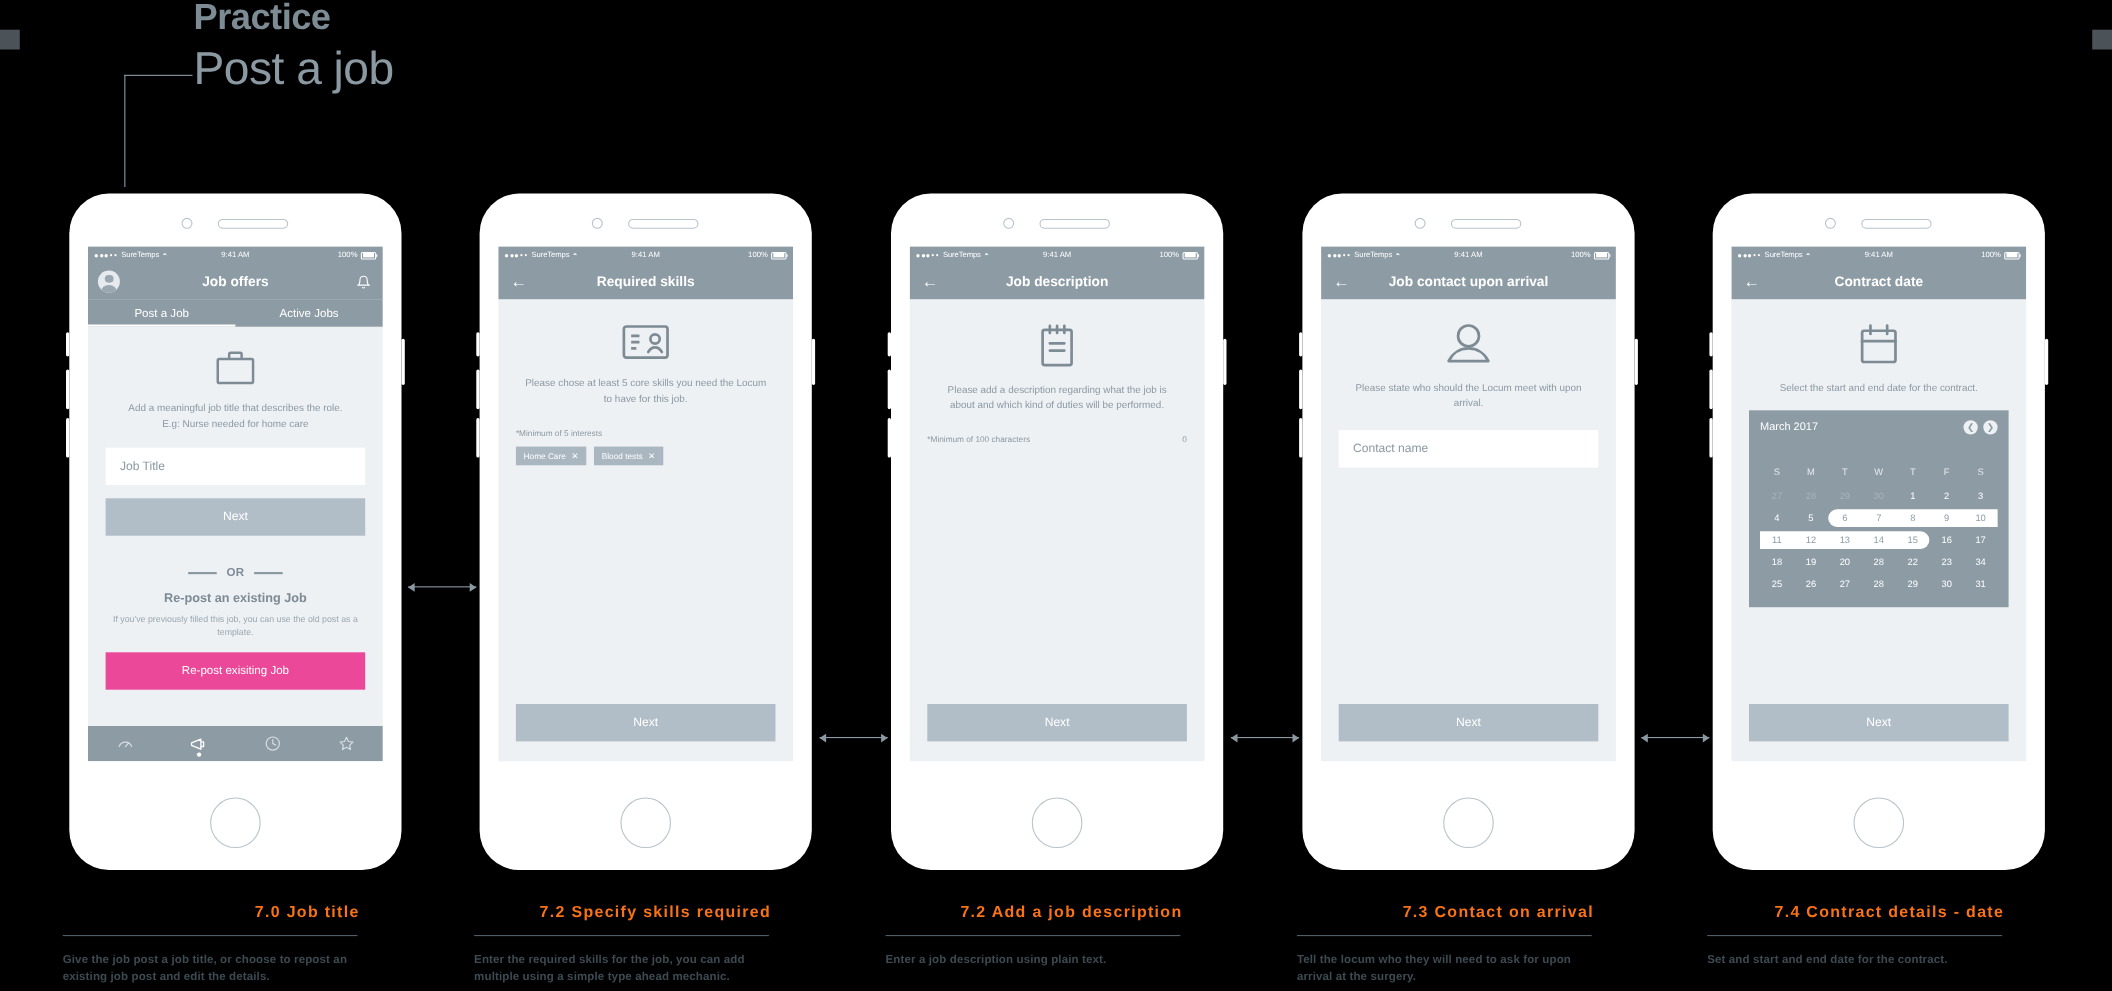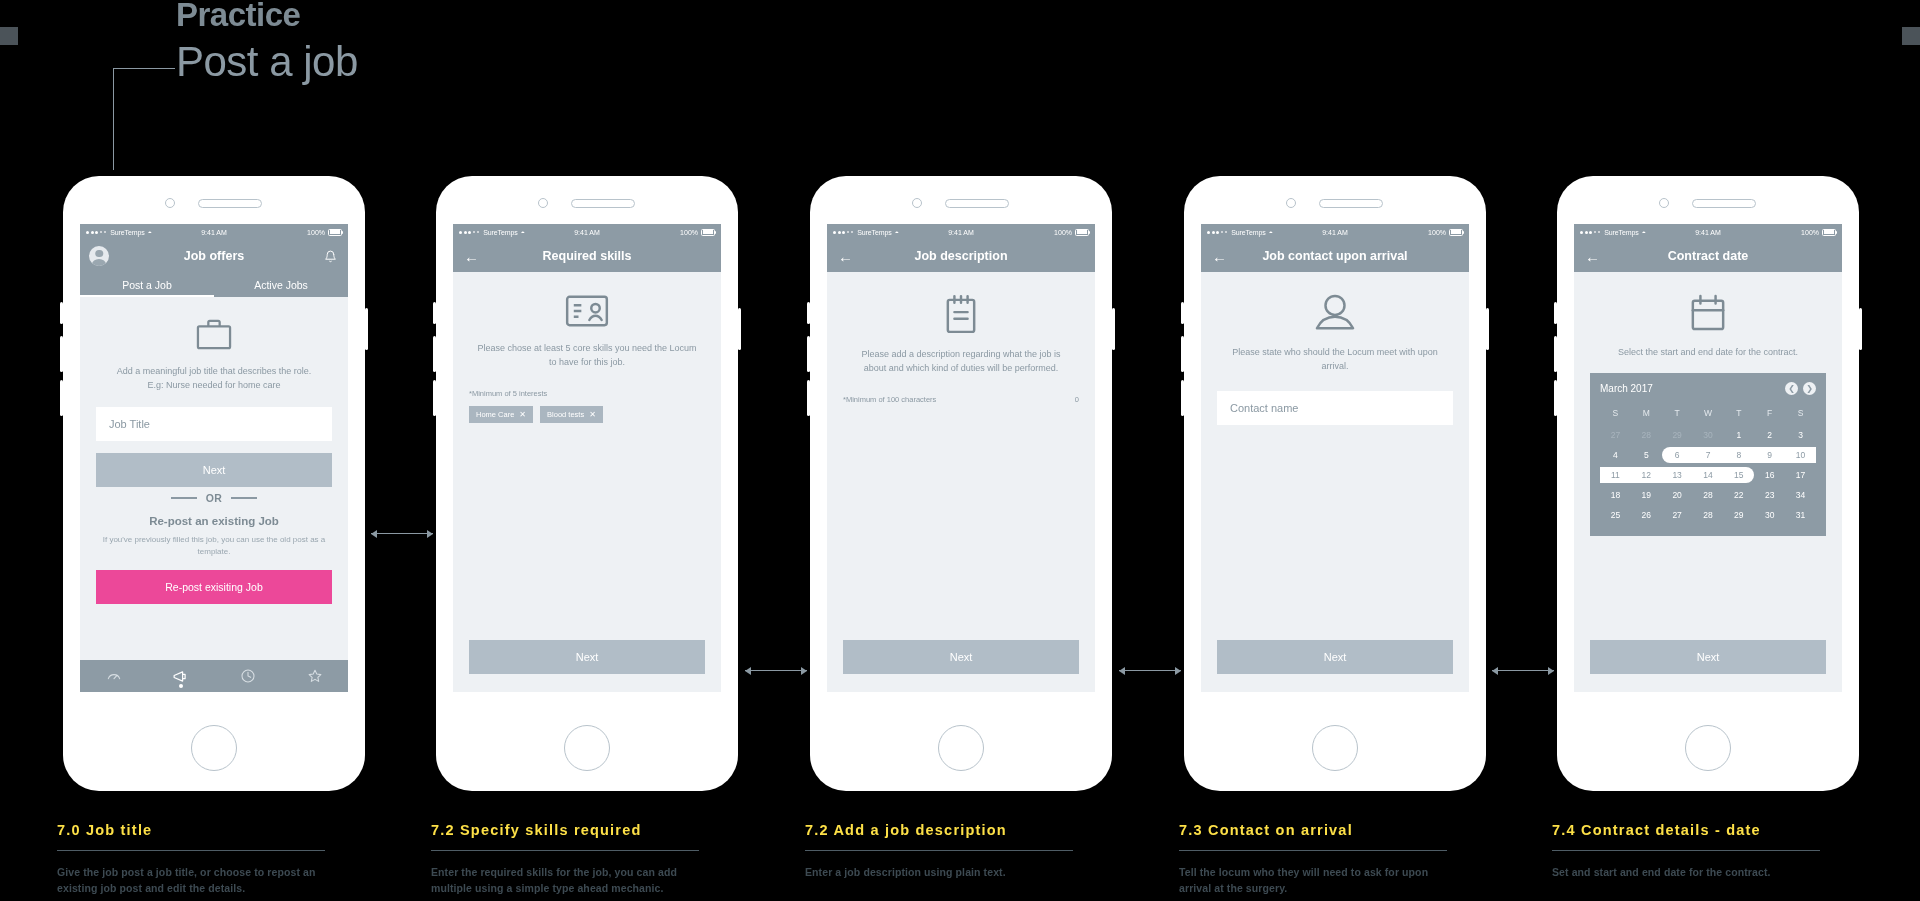--- a/index.html
+++ b/index.html
@@ -160,7 +160,7 @@
 
   
   .cal { background: #8d9ba5; margin-top: 14px; padding: 9px 10px 11px; color: #fff; }
-  .cal-head { display: flex; align-items: center; justify-content: space-between; margin-bottom: 9px; }
+  .cal-head { display: flex; align-items: center; justify-content: space-between; margin-bottom: 25px; }
   .cal-month { font-size: 10px; }
   .cal-navs { display: flex; gap: 5px; }
   .cal-nav {

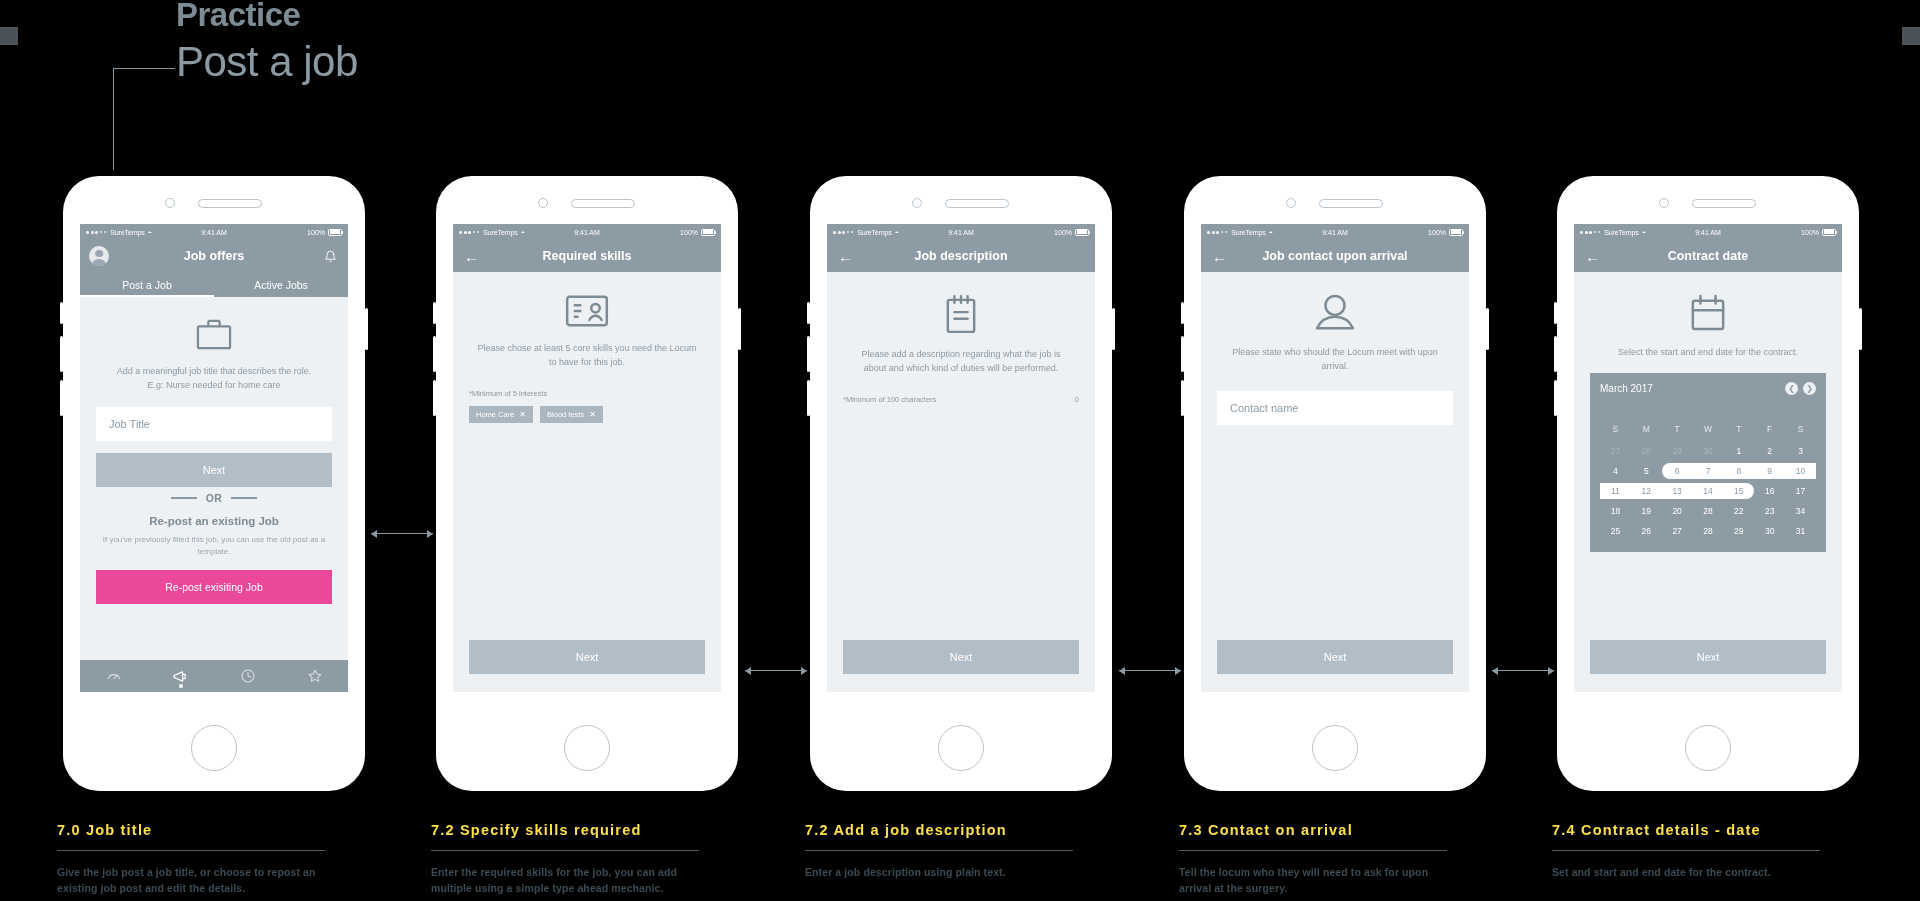--- a/index.html
+++ b/index.html
@@ -121,7 +121,7 @@
     background: #b1bdc7; height: 34px; display: flex; align-items: center;
     justify-content: center; color: #ffffff; font-size: 11px;
   }
-  .or-row { display: flex; align-items: center; justify-content: center; gap: 9px; margin-top: 5px; }
+  .or-row { display: flex; align-items: center; justify-content: center; gap: 9px; margin-top: 28px; }
   .or-line { width: 26px; height: 1.4px; background: #8b99a3; }
   .or-text { color: #7d8b94; font-size: 10.5px; font-weight: bold; letter-spacing: .3px; }
   .subhead { text-align: center; color: #7d8b94; font-size: 11.5px; font-weight: bold; margin-top: 11px; }

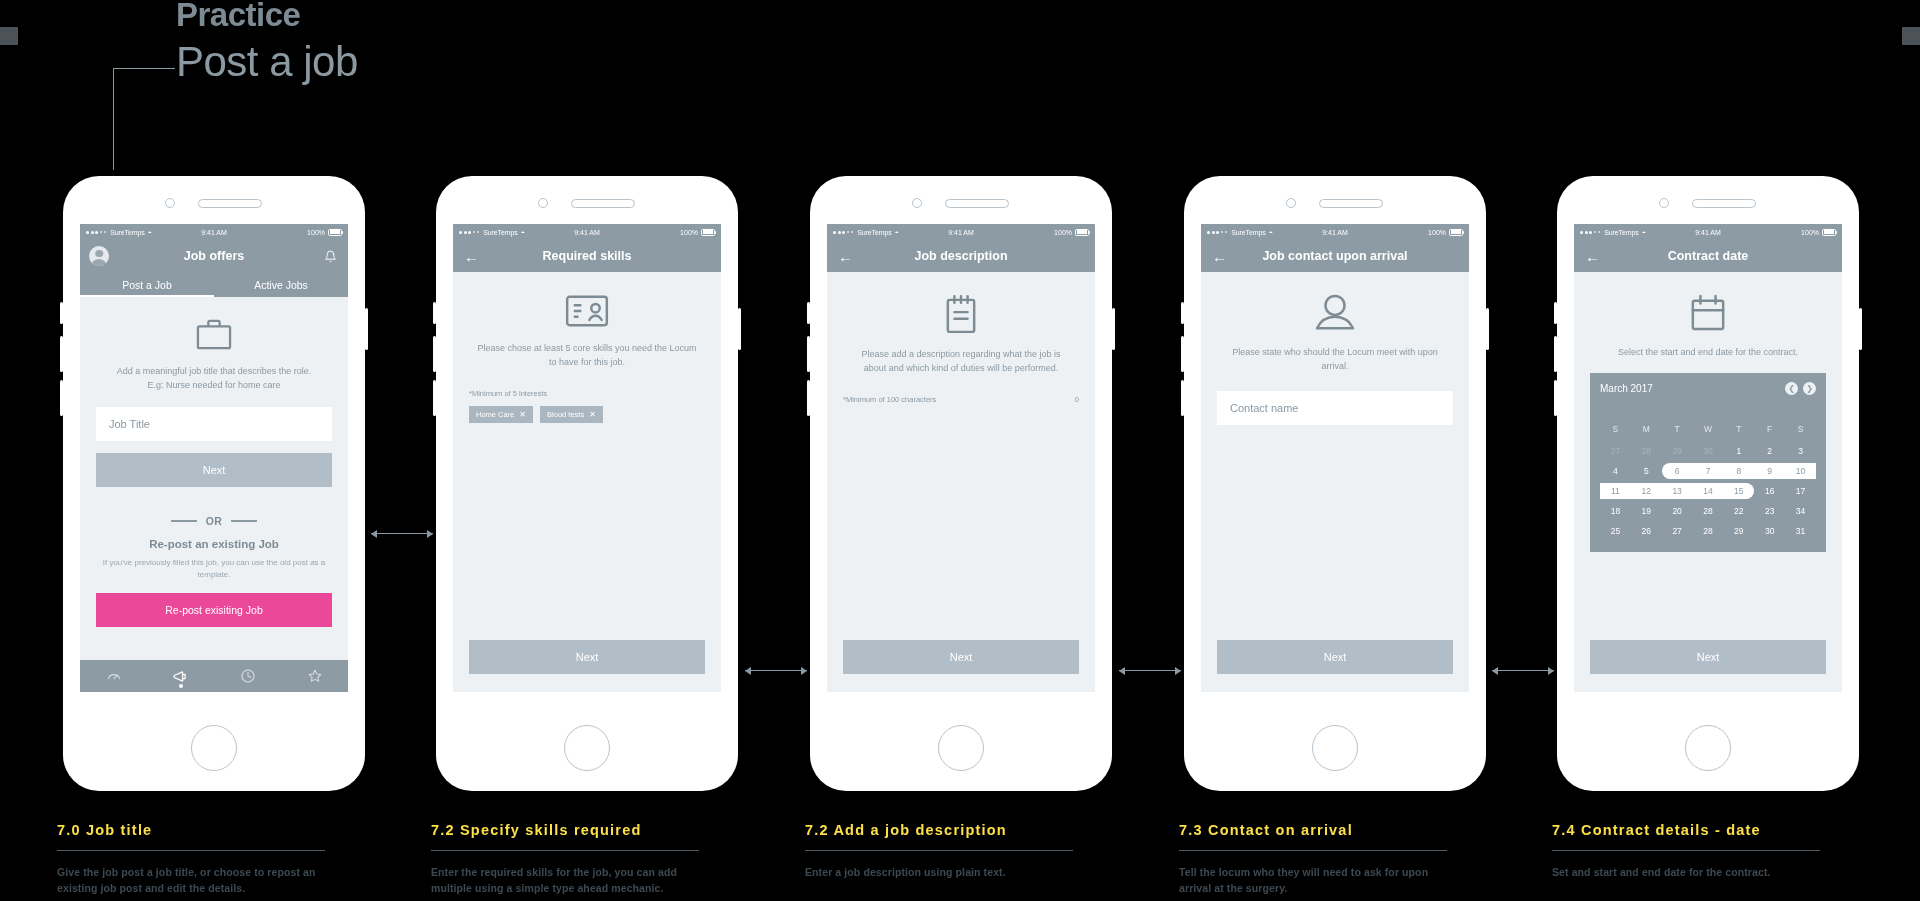--- a/index.html
+++ b/index.html
@@ -187,7 +187,7 @@
 
   
   .caption { position: absolute; top: 822px; width: 270px; }
-  .cap-title { color: #fde047; font-size: 14.5px; font-weight: bold; letter-spacing: 1.2px; }
+  .cap-title { color: #f97316; font-size: 14.5px; font-weight: bold; letter-spacing: 1.2px; text-align: right; }
   .cap-rule { height: 1.3px; background: #4f5d66; margin-top: 12px; width: 268px; }
   .cap-body { color: #3d4a52; font-size: 10.5px; line-height: 16px; margin-top: 13px; font-weight: bold; letter-spacing: .1px; }
 

